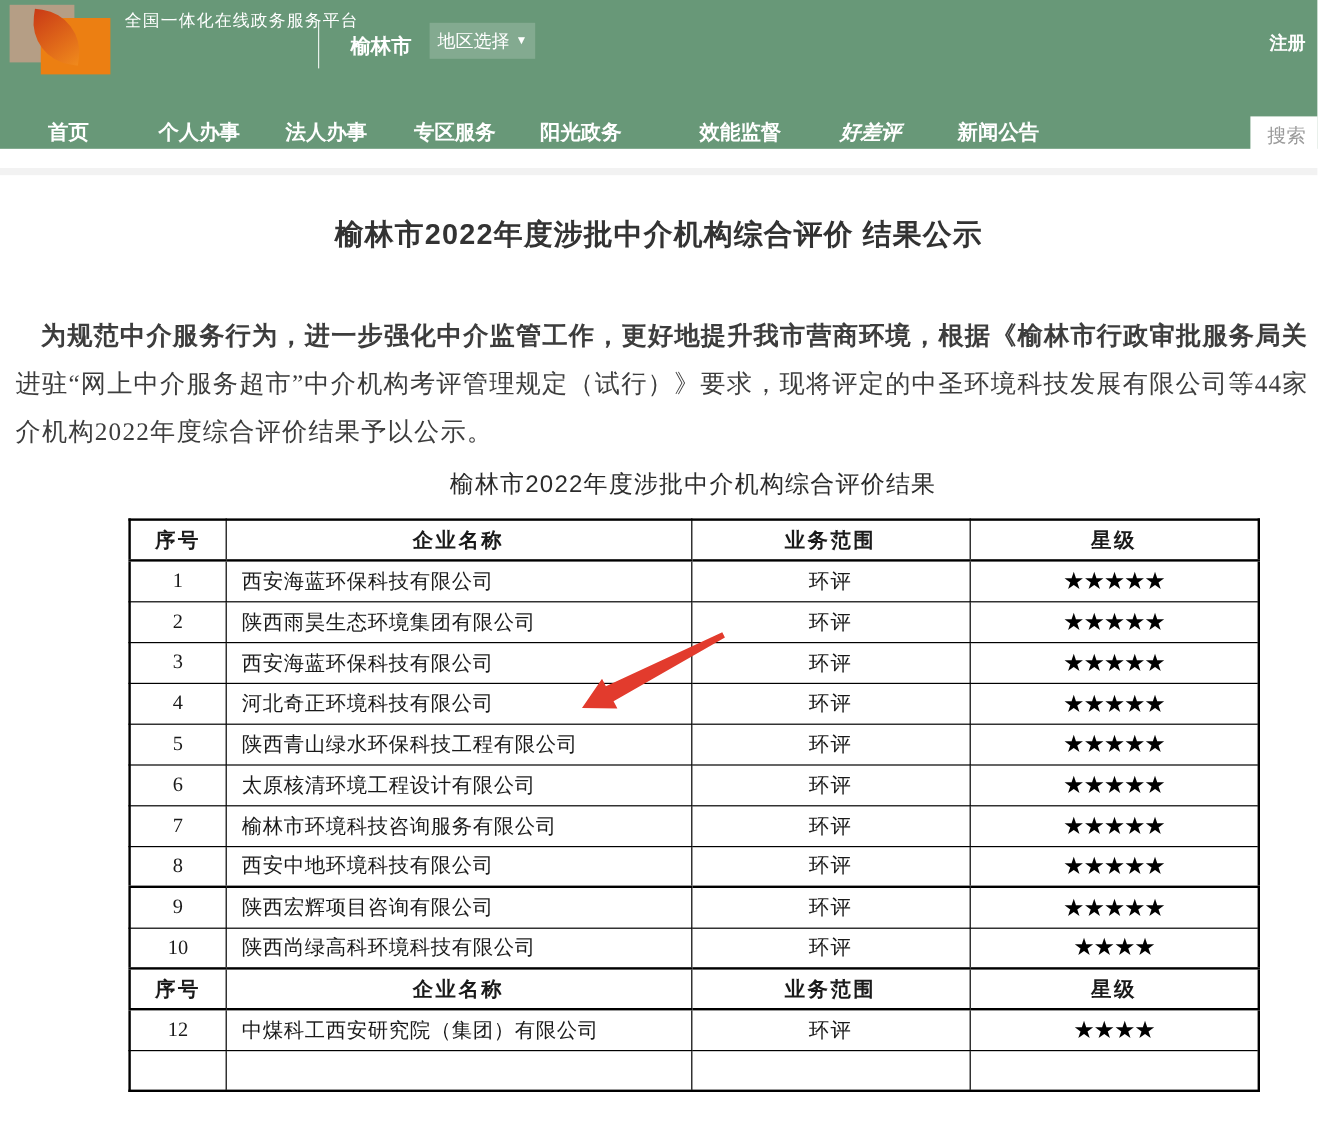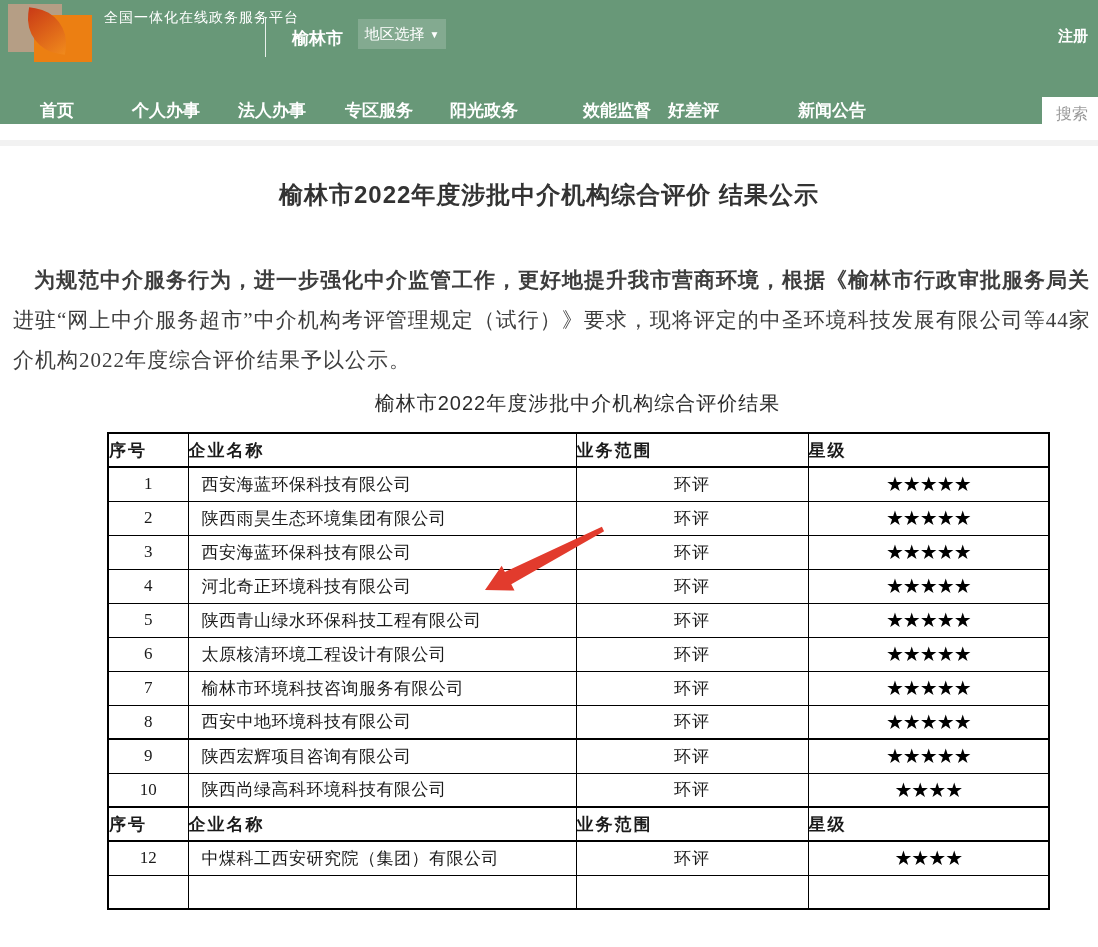--- a/index.html
+++ b/index.html
@@ -37,7 +37,7 @@
   .header-nav { position:absolute; left:0; top:75px; width:1098px; height:65px; }
   .nav-item { position:absolute; top:24px; color:#fff; font-size:17px; font-weight:700; text-decoration:none; white-space:nowrap; }
   .nav-item.n0{left:40px;} .nav-item.n1{left:132px;} .nav-item.n2{left:238px;} .nav-item.n3{left:345px;font-family:Liberation Mono, monospace;}
-  .nav-item.n4{left:450px;} .nav-item.n5{left:583px;} .nav-item.n6{left:668px;} .nav-item.n7{left:798px;}
+  .nav-item.n4{left:450px;} .nav-item.n5{left:583px;} .nav-item.n6{left:700px;font-style:italic;} .nav-item.n7{left:798px;}
 
   .search-box { position:absolute; left:1042px; top:22px; width:110px; height:34px; background:#fff; }
   .search-box input { width:100%; height:100%; border:none; outline:none; padding-left:14px;

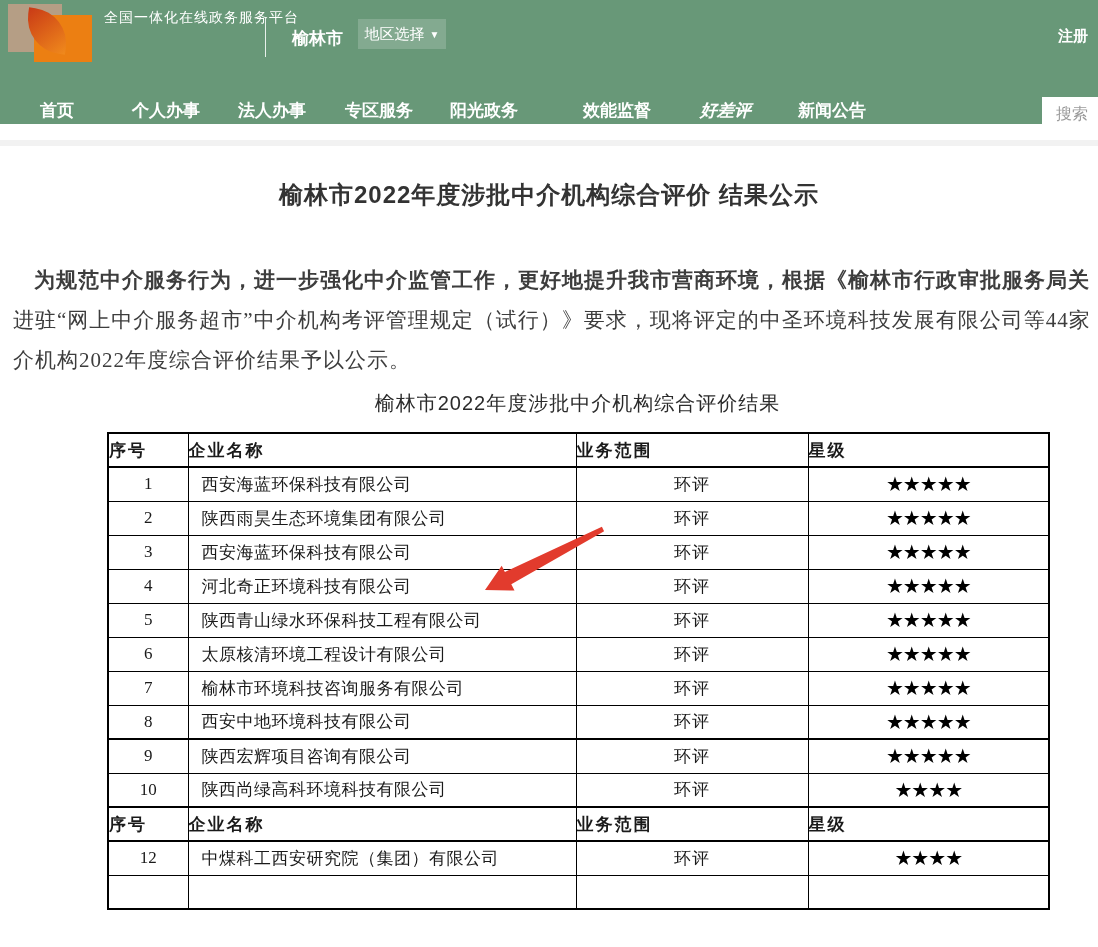--- a/index.html
+++ b/index.html
@@ -66,7 +66,7 @@
   .result-table col.c2{width:232px;} .result-table col.c3{width:241px;}
   .result-table tr { height:34px; }
   .result-table th, .result-table td { border:1px solid #000; color:#1a1a1a; overflow:hidden; white-space:nowrap; }
-  .result-table th { font-size:17px; font-weight:700; letter-spacing:2px; text-align:left;
+  .result-table th { font-size:17px; font-weight:700; letter-spacing:2px; text-align:center;
                      border-bottom:2px solid #000; }
   .result-table tr.head2 th { border-top:2px solid #000; }
   .result-table tr.thick-top td { border-top:2px solid #000; }

